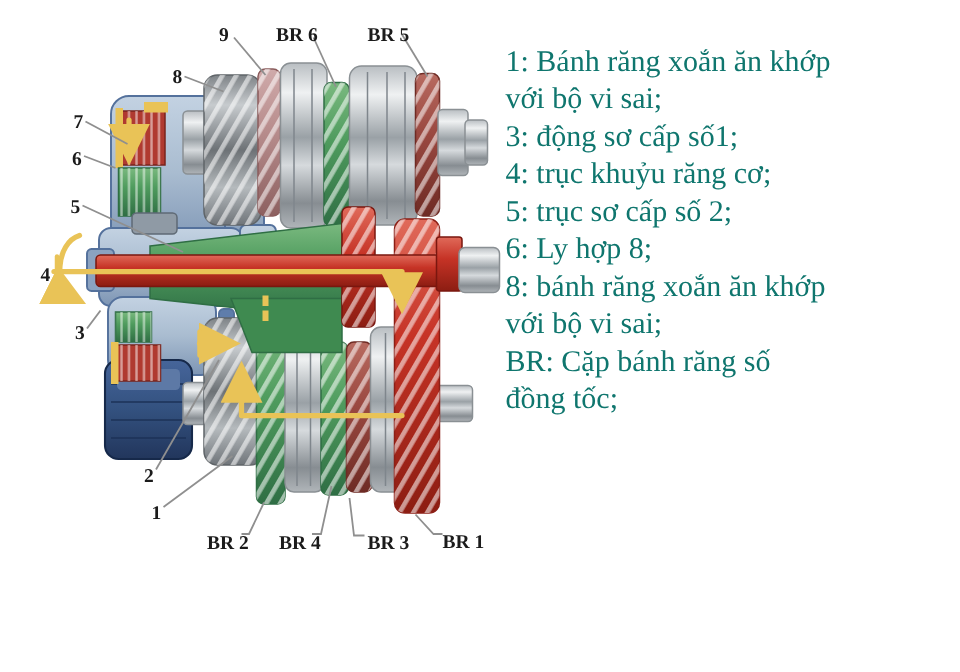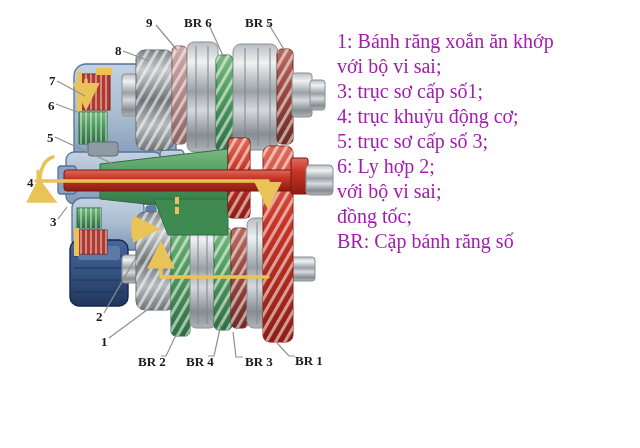--- a/index.html
+++ b/index.html
@@ -14,7 +14,7 @@
   }
   .legend{
     position:absolute;left:337px;top:29px;width:300px;
-    color:#a21caf;font-size:20px;line-height:25px;
+    color:#0f766e;font-size:20px;line-height:25px;
   }
   .legend div{white-space:nowrap;}
 </style>

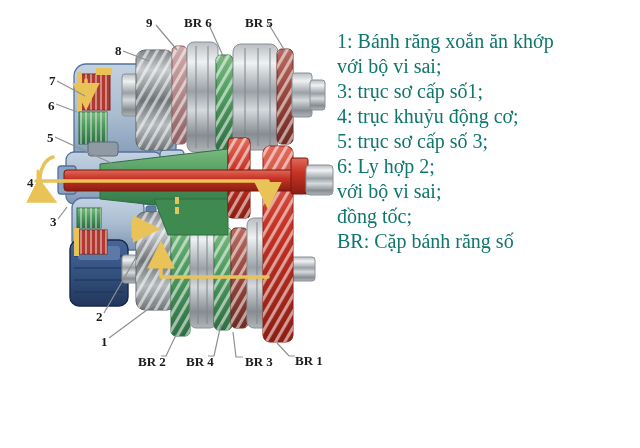--- a/index.html
+++ b/index.html
@@ -252,7 +252,7 @@
 <div class="legend">
   <div>1: Bánh răng xoắn ăn khớp</div>
   <div>với bộ vi sai;</div>
-  <div>3: trục sơ cấp số1;</div>
+  <div>3: động sơ cấp số1;</div>
   <div>4: trục khuỷu động cơ;</div>
   <div>5: trục sơ cấp số 3;</div>
   <div>6: Ly hợp 2;</div>

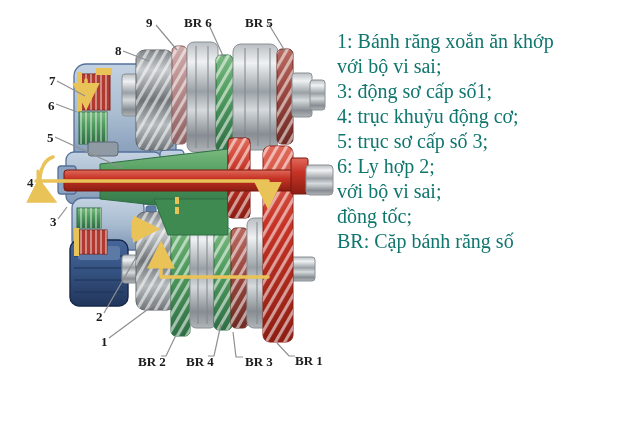--- a/index.html
+++ b/index.html
@@ -253,7 +253,7 @@
   <div>1: Bánh răng xoắn ăn khớp</div>
   <div>với bộ vi sai;</div>
   <div>3: động sơ cấp số1;</div>
-  <div>4: trục khuỷu động cơ;</div>
+  <div>4: trục khuỷu răng cơ;</div>
   <div>5: trục sơ cấp số 3;</div>
   <div>6: Ly hợp 2;</div>
   <div>với bộ vi sai;</div>

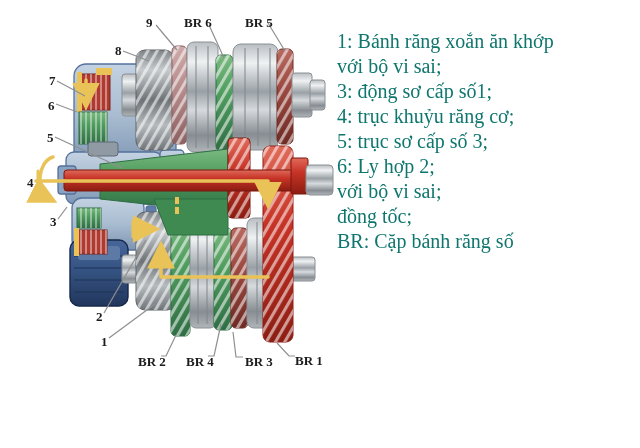--- a/index.html
+++ b/index.html
@@ -254,7 +254,7 @@
   <div>với bộ vi sai;</div>
   <div>3: động sơ cấp số1;</div>
   <div>4: trục khuỷu răng cơ;</div>
-  <div>5: trục sơ cấp số 3;</div>
+  <div>5: trục sơ cấp số 2;</div>
   <div>6: Ly hợp 2;</div>
   <div>với bộ vi sai;</div>
   <div>đồng tốc;</div>

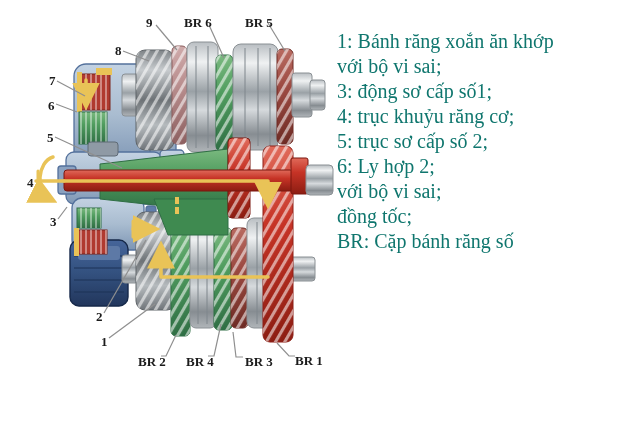--- a/index.html
+++ b/index.html
@@ -255,7 +255,7 @@
   <div>3: động sơ cấp số1;</div>
   <div>4: trục khuỷu răng cơ;</div>
   <div>5: trục sơ cấp số 2;</div>
-  <div>6: Ly hợp 2;</div>
+  <div>6: Ly hợp 8;</div>
   <div>với bộ vi sai;</div>
   <div>đồng tốc;</div>
   <div>BR: Cặp bánh răng số</div>

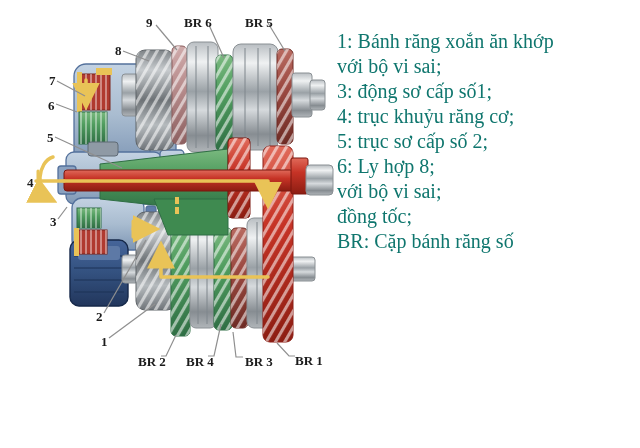--- a/index.html
+++ b/index.html
@@ -256,6 +256,7 @@
   <div>4: trục khuỷu răng cơ;</div>
   <div>5: trục sơ cấp số 2;</div>
   <div>6: Ly hợp 8;</div>
+  <div>8: bánh răng xoắn ăn khớp</div>
   <div>với bộ vi sai;</div>
   <div>đồng tốc;</div>
   <div>BR: Cặp bánh răng số</div>

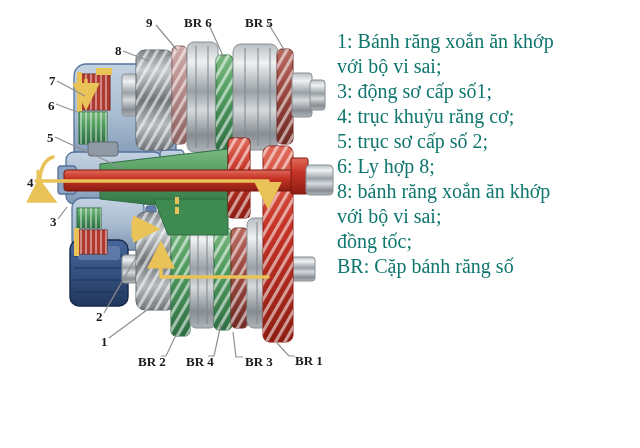--- a/index.html
+++ b/index.html
@@ -258,8 +258,8 @@
   <div>6: Ly hợp 8;</div>
   <div>8: bánh răng xoắn ăn khớp</div>
   <div>với bộ vi sai;</div>
+  <div>BR: Cặp bánh răng số</div>
   <div>đồng tốc;</div>
-  <div>BR: Cặp bánh răng số</div>
 </div>
 
 </body></html>

